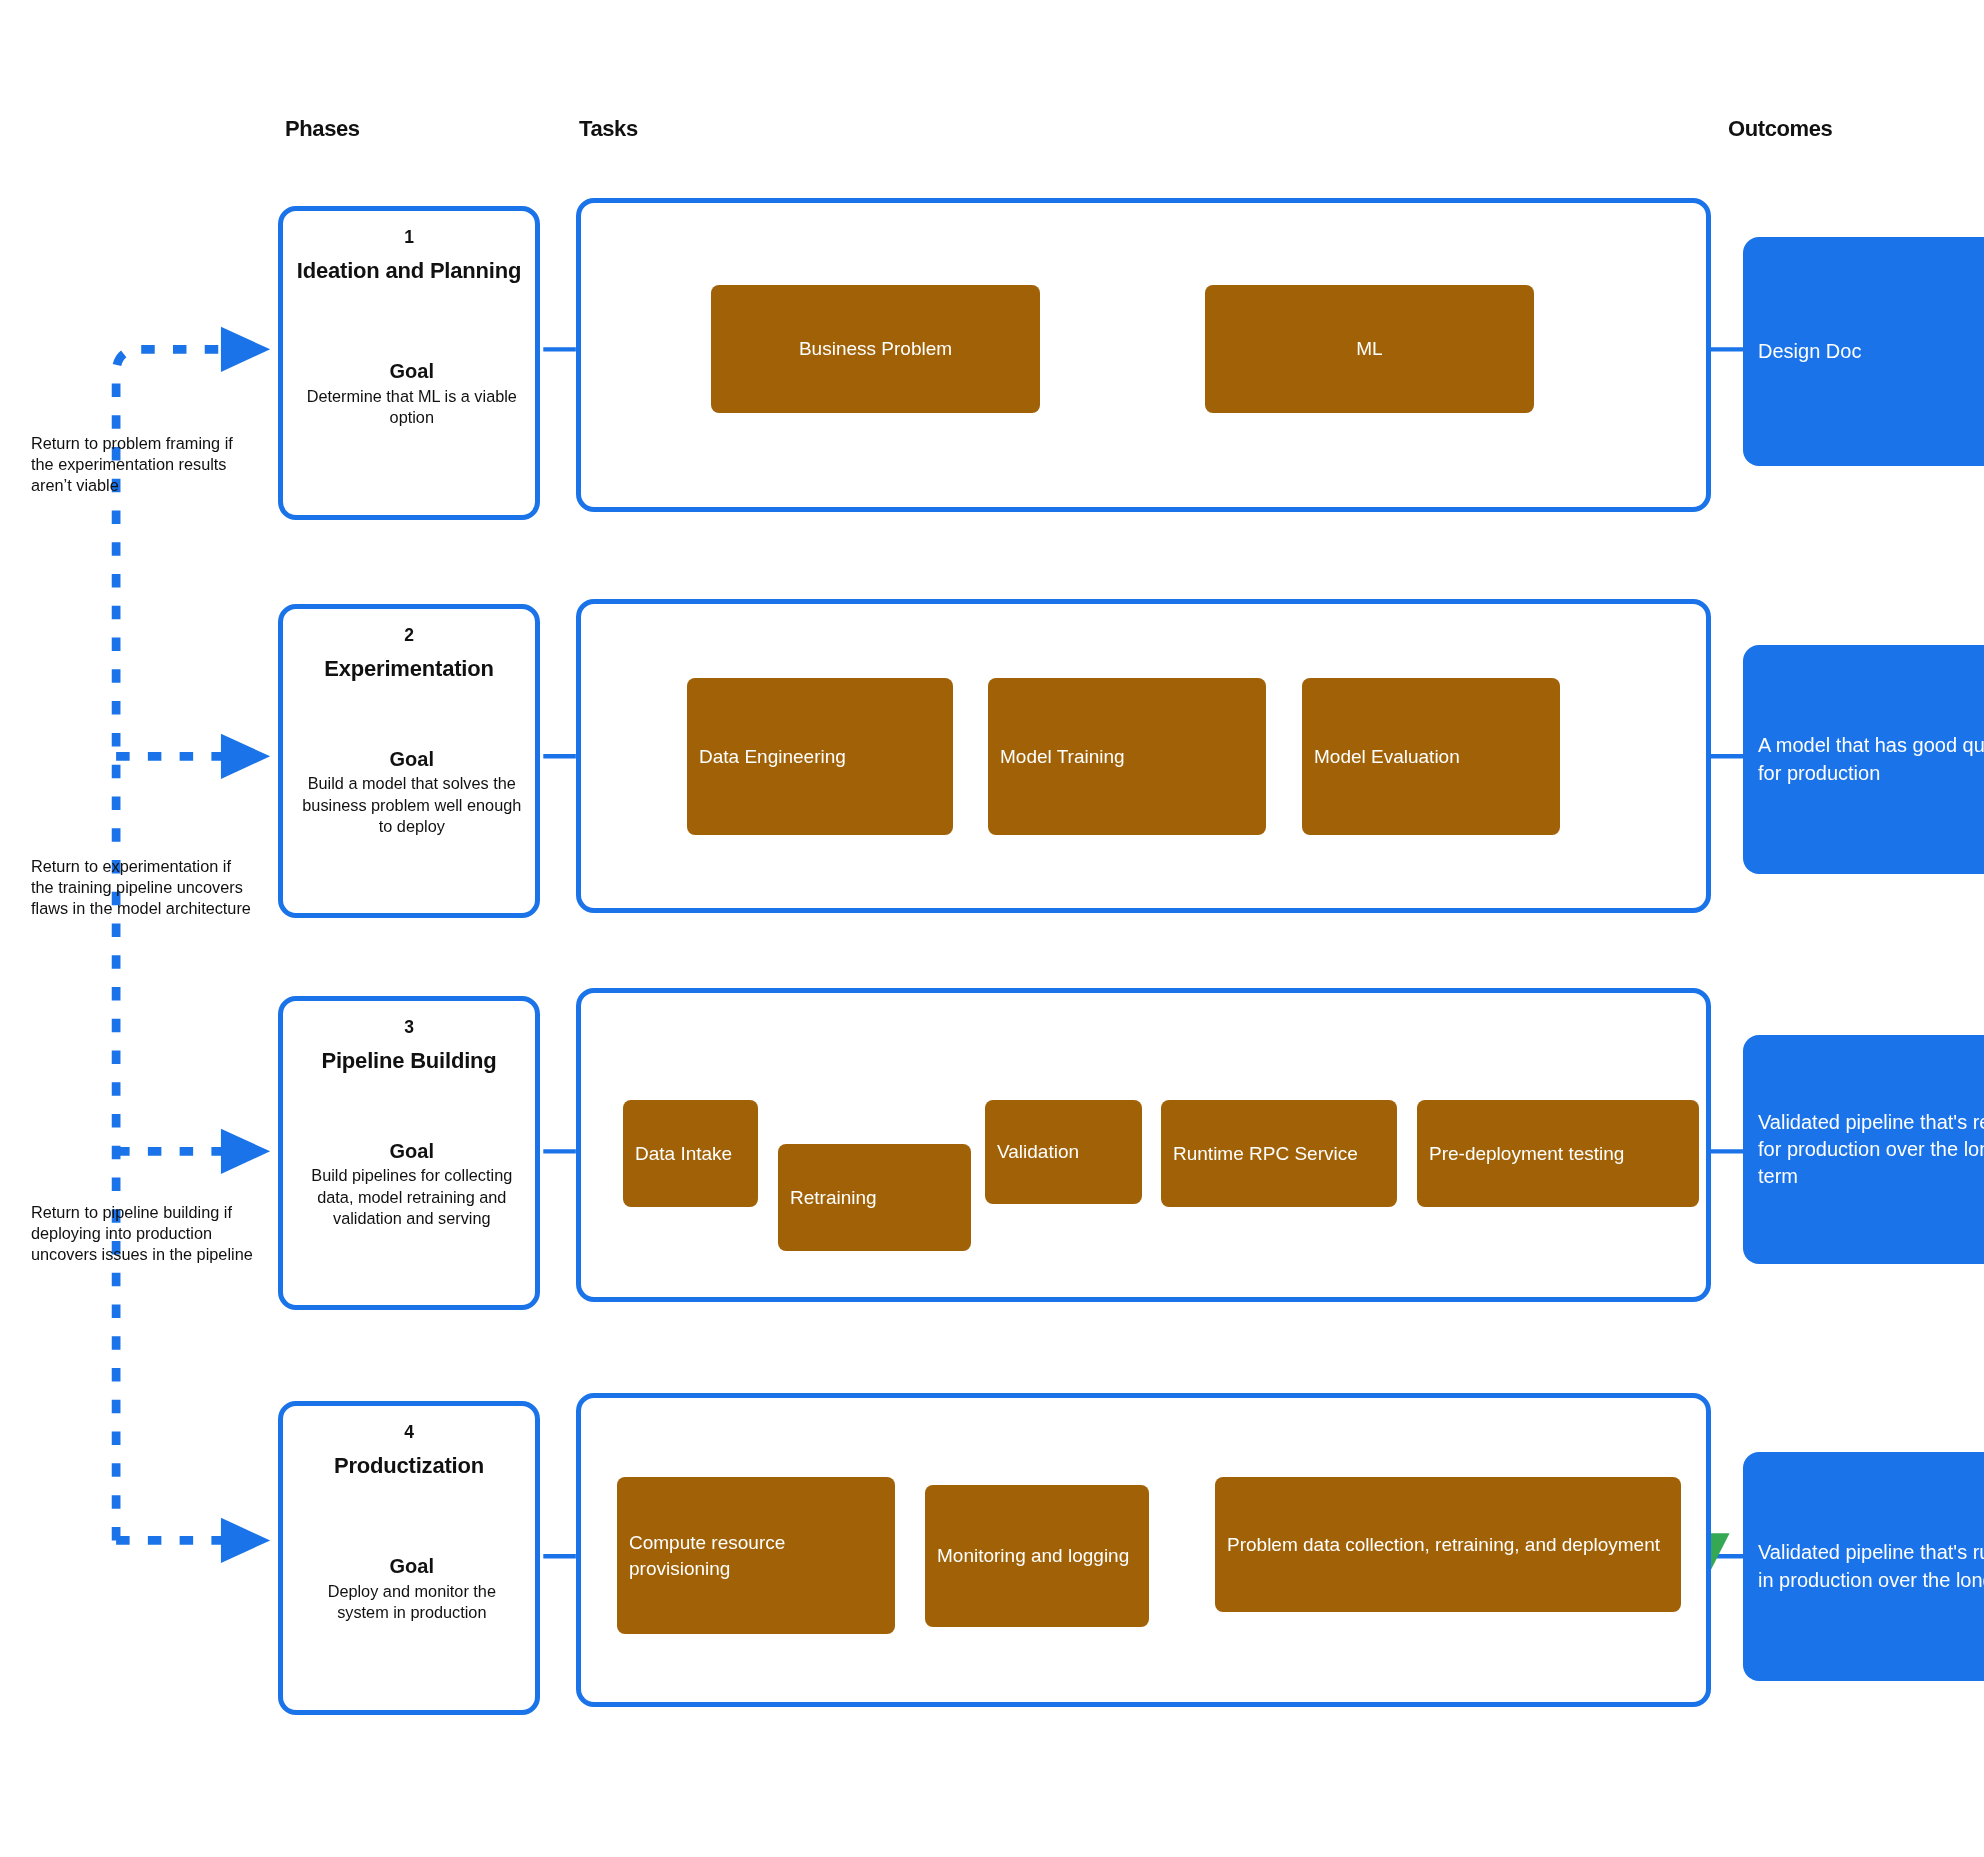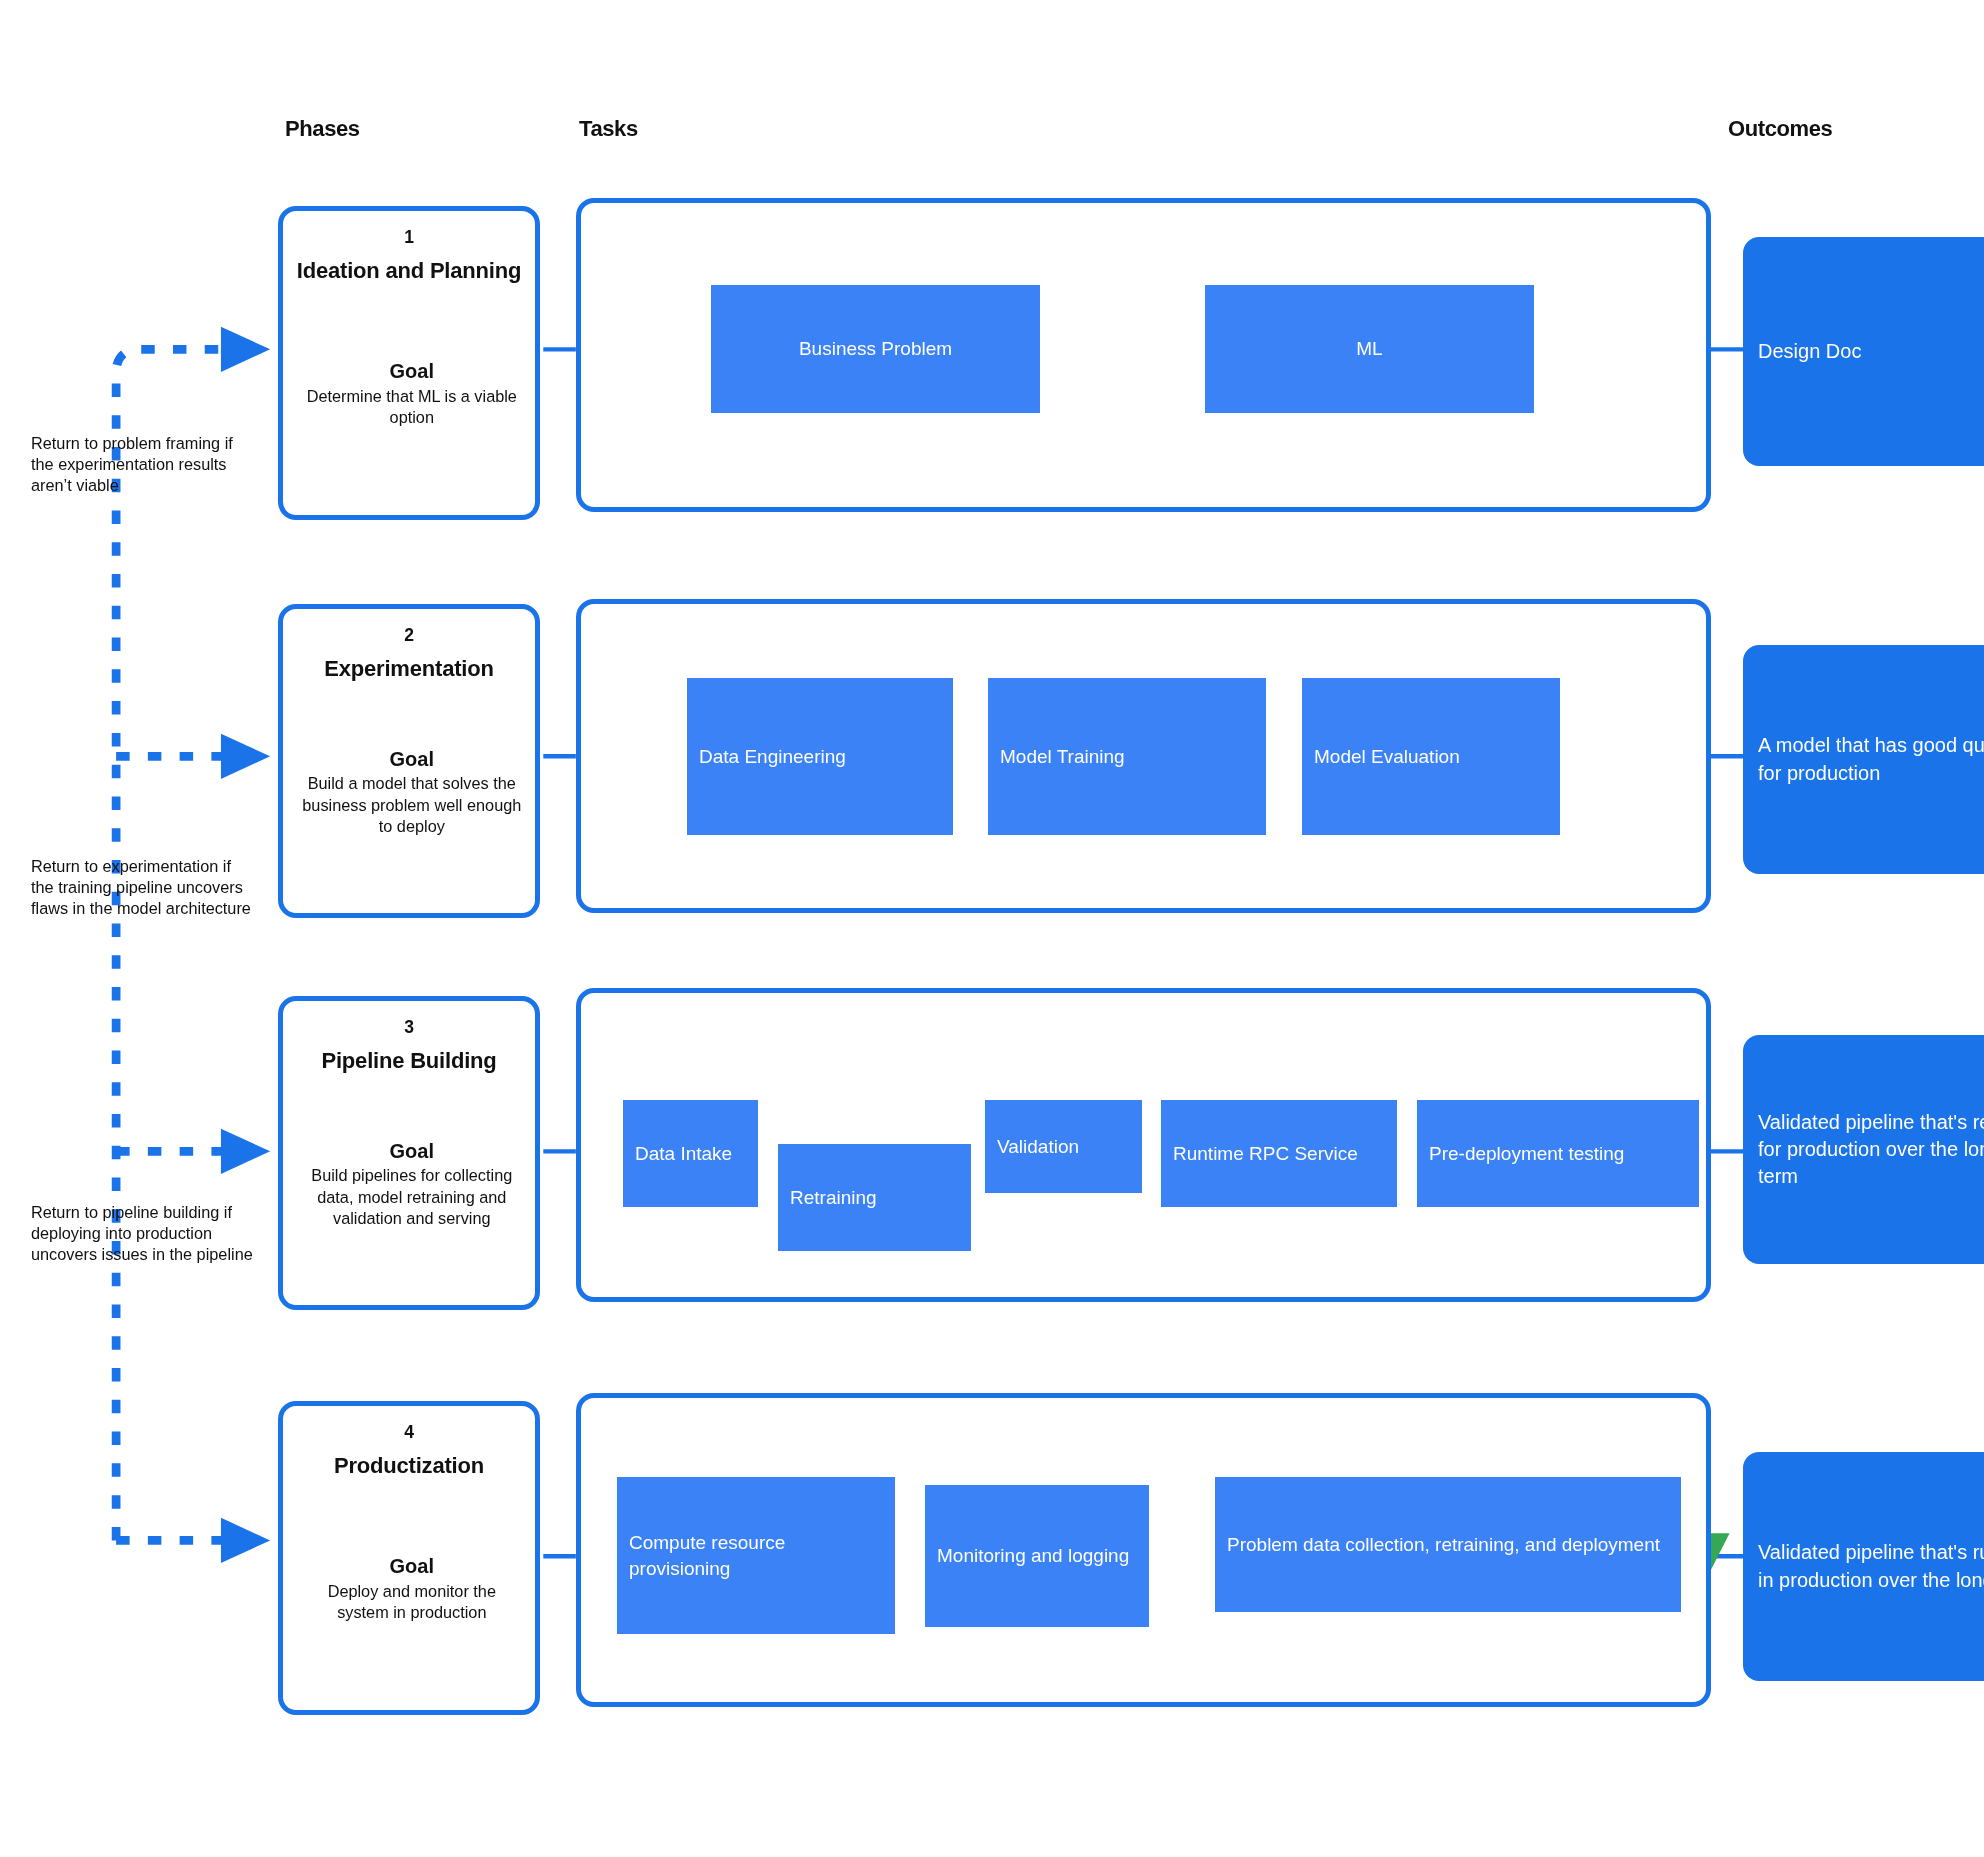--- a/index.html
+++ b/index.html
@@ -19,7 +19,7 @@
 
   .task-panel{position:absolute;box-sizing:border-box;border:5.2px solid #1a73e8;border-radius:18px;background:#ffffff;}
 
-  .task-box{position:absolute;box-sizing:border-box;background:#3b82f6;border-radius:0;
+  .task-box{position:absolute;box-sizing:border-box;background:#a16207;border-radius:8px;
             display:flex;align-items:center;justify-content:flex-start;color:#ffffff;
             font-size:19px;line-height:1.34;padding:0 12px;}
   .task-box.center{justify-content:center;text-align:center;}

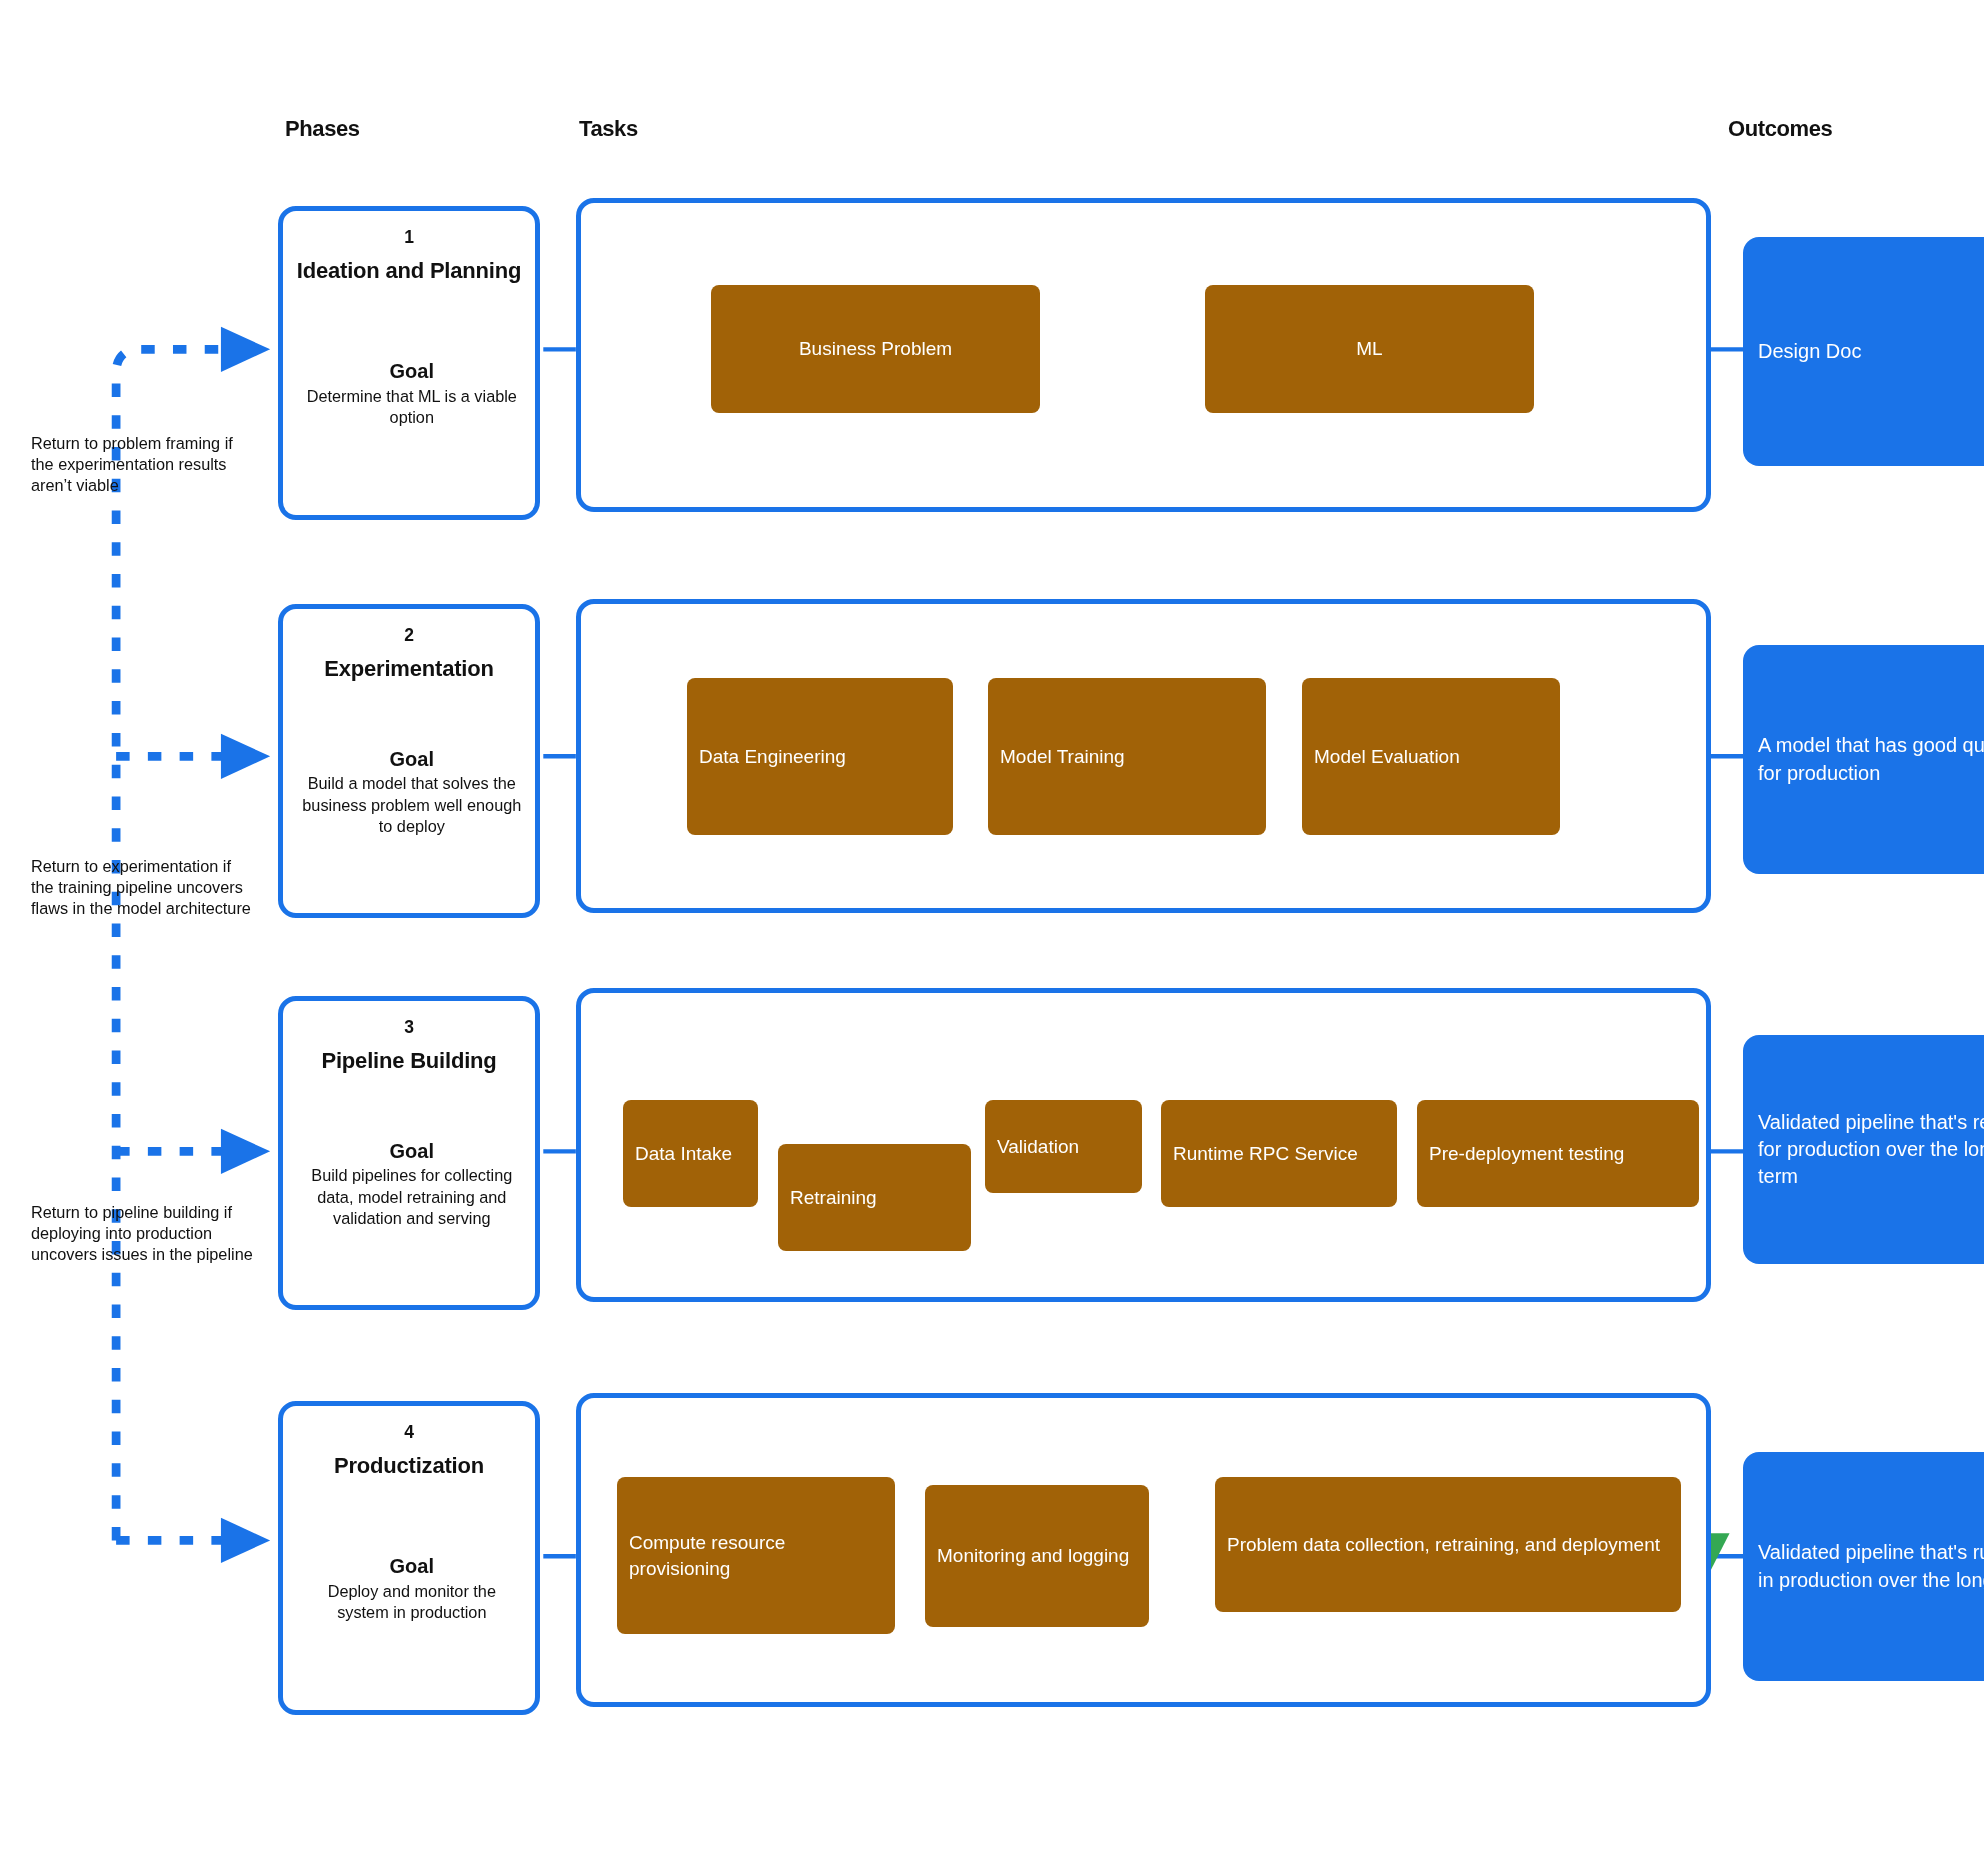--- a/index.html
+++ b/index.html
@@ -166,7 +166,7 @@
   <div class="task-panel" style="left:576px;top:988px;width:1135px;height:314px;"></div>
   <div class="task-box" style="left:623px;top:1100px;width:135px;height:107px;">Data Intake</div>
   <div class="task-box" style="left:778px;top:1144px;width:193px;height:107px;">Retraining</div>
-  <div class="task-box" style="left:985px;top:1100px;width:157px;height:93px;">Validation</div>
+  <div class="task-box" style="left:985px;top:1100px;width:157px;height:104px;">Validation</div>
   <div class="task-box" style="left:1161px;top:1100px;width:236px;height:107px;">Runtime RPC Service</div>
   <div class="task-box" style="left:1417px;top:1100px;width:282px;height:107px;">Pre-deployment testing</div>
 

